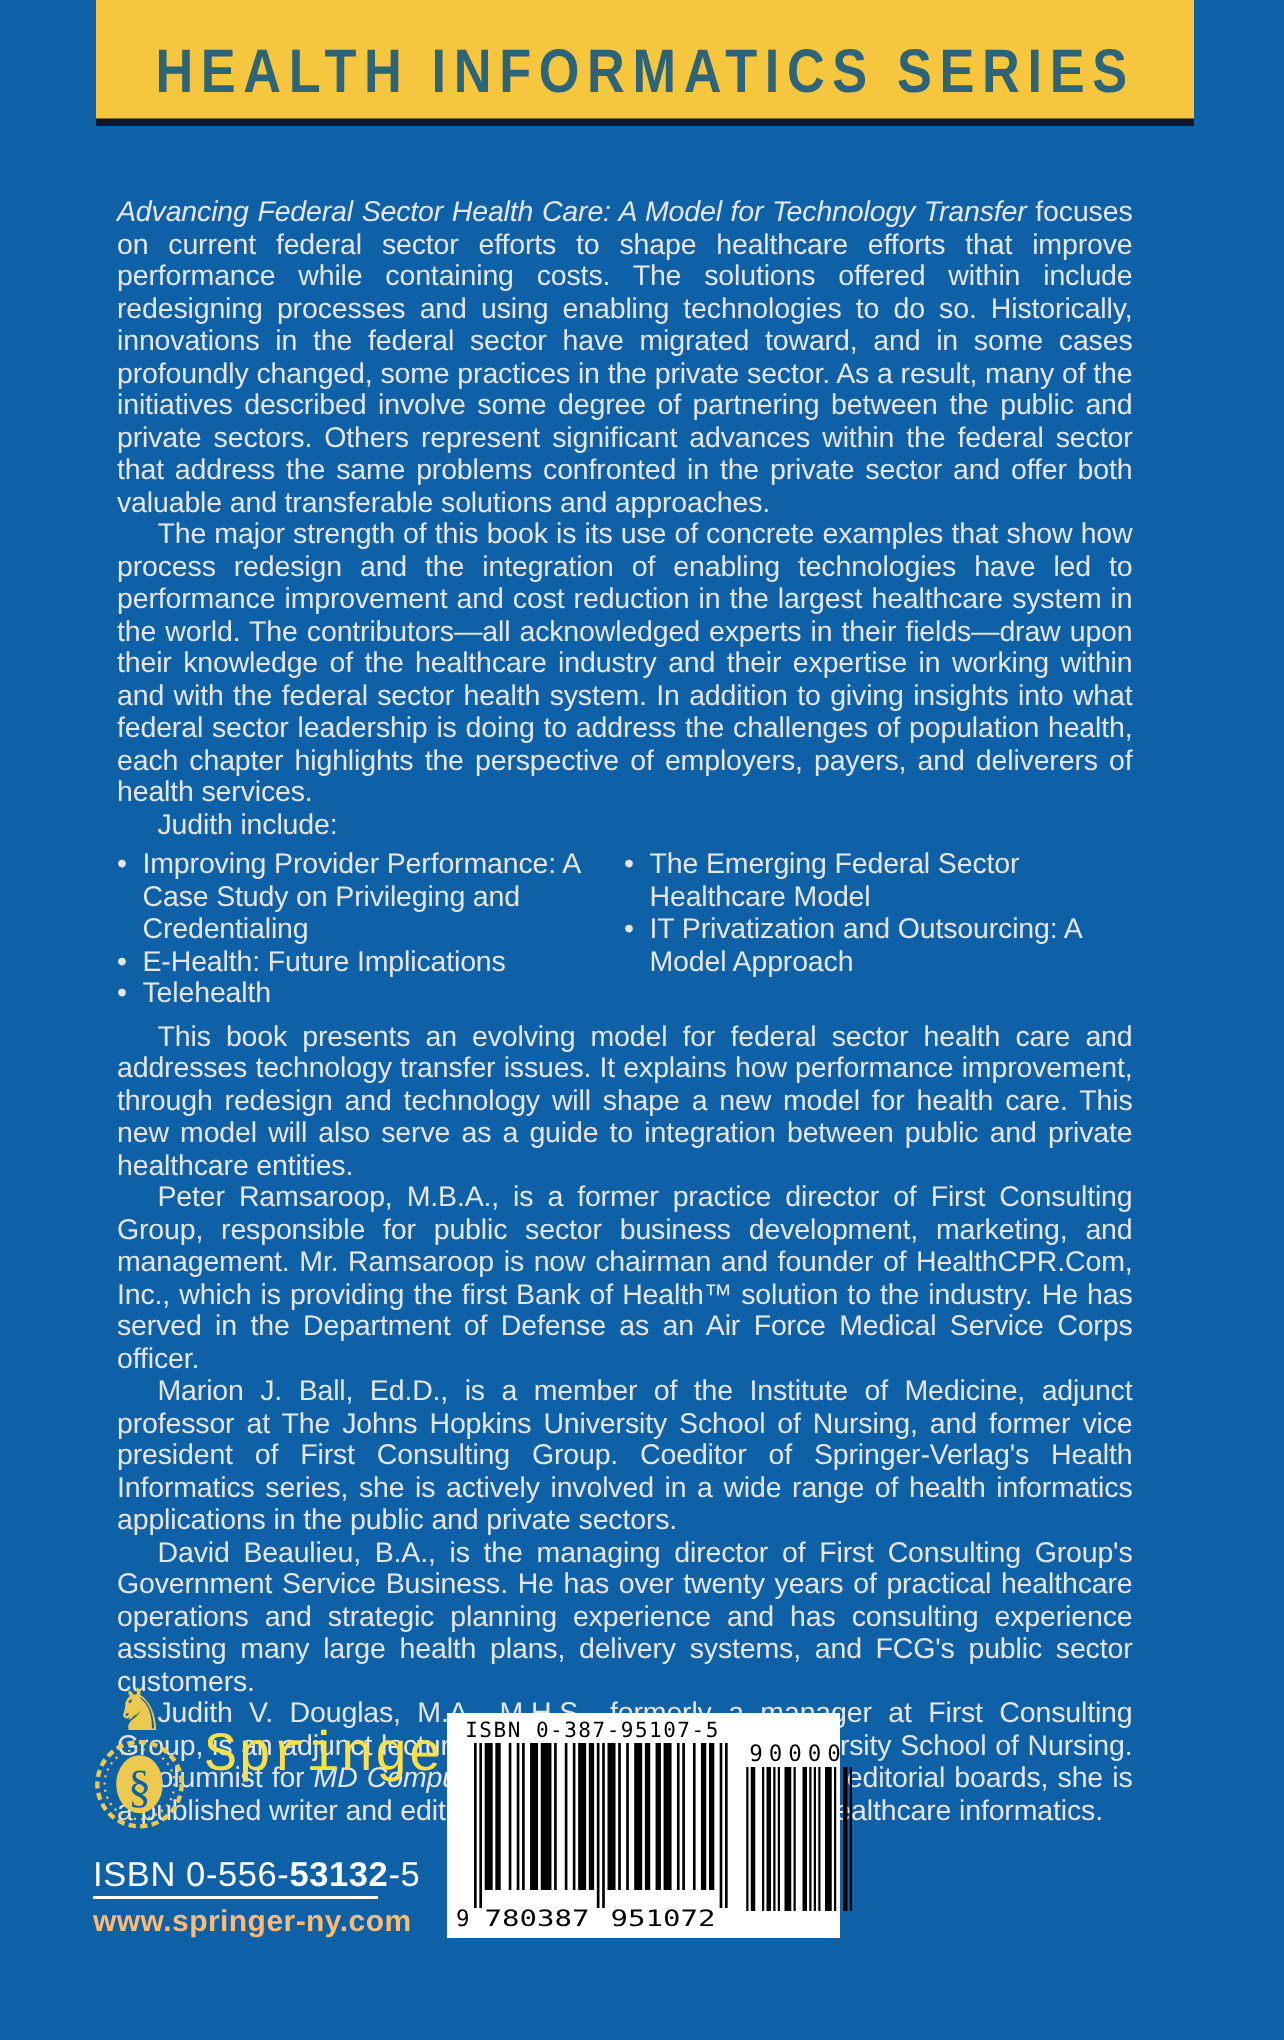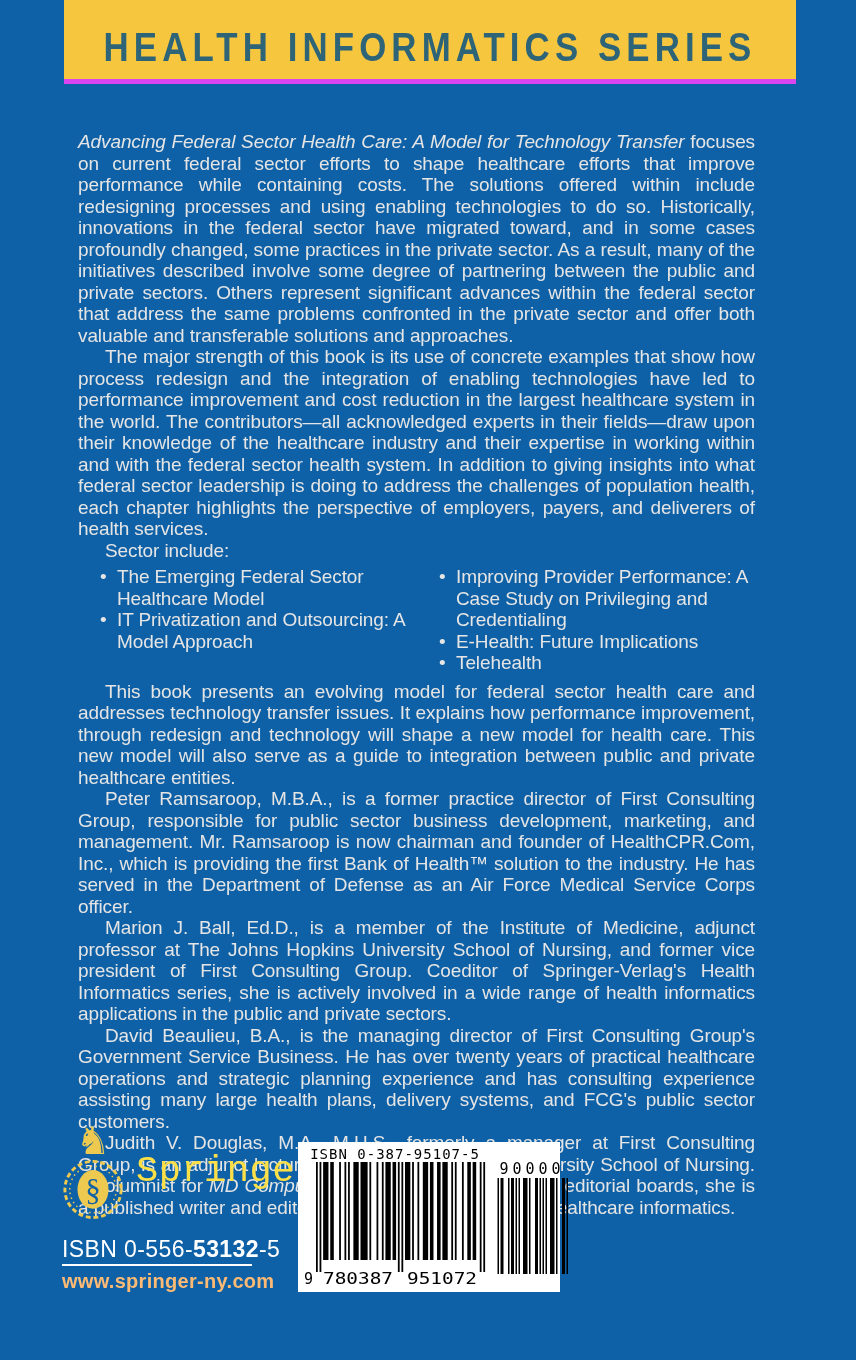--- a/index.html
+++ b/index.html
@@ -8,7 +8,7 @@
 
   
   .banner{position:absolute;left:64px;top:0;width:732px;height:84px;background:#f6c63f;
-          border-bottom:5px solid #d946ef;display:flex;align-items:flex-end;justify-content:center;
+          border-bottom:5px solid #0f172a;display:flex;align-items:flex-end;justify-content:center;
           box-sizing:border-box;padding-bottom:8px;}
   .banner-title{font-size:41px;font-weight:bold;color:#2d6478;letter-spacing:6px;white-space:nowrap;
           transform:scaleX(.85);transform-origin:center;}

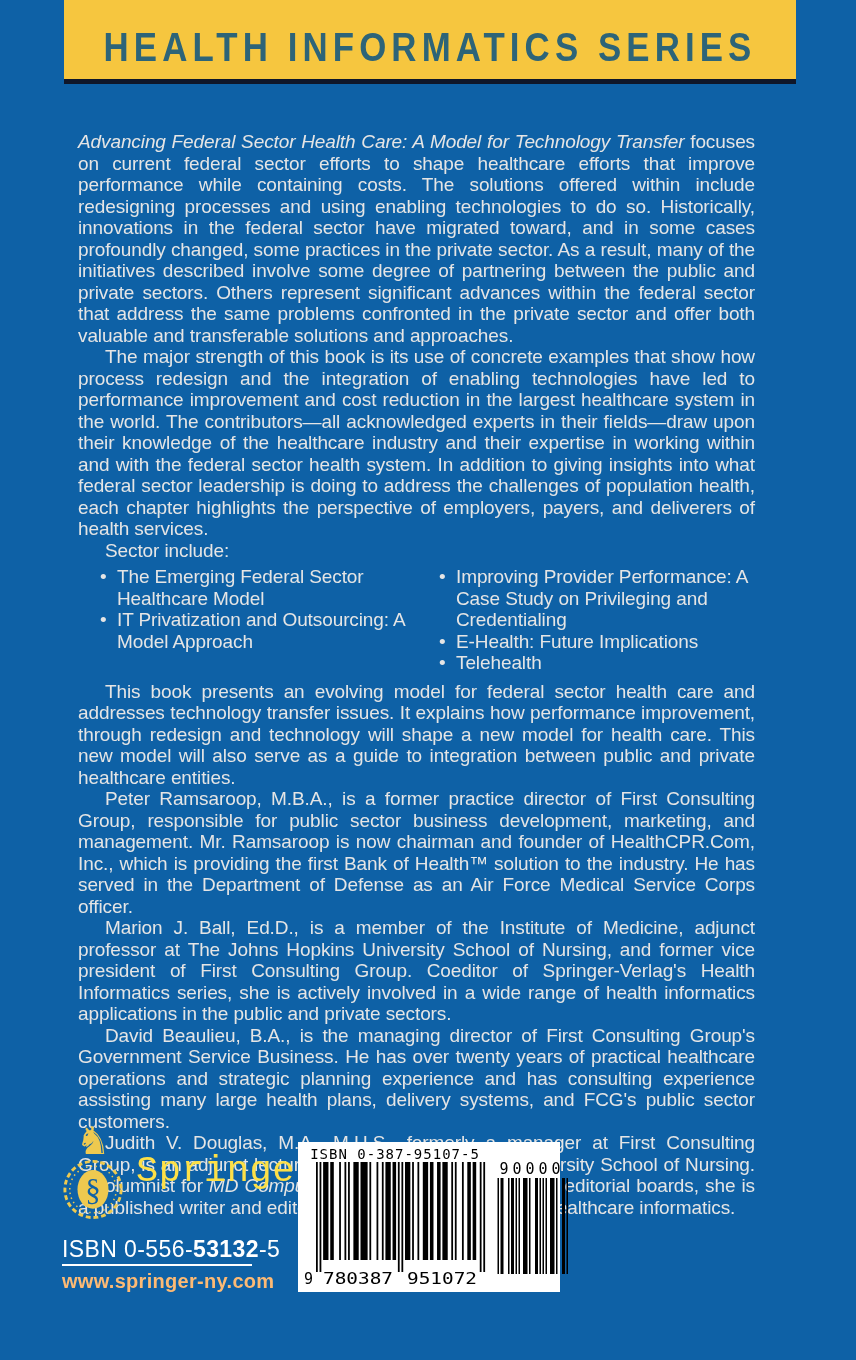--- a/index.html
+++ b/index.html
@@ -58,7 +58,7 @@
         <p><span style="font-style: italic;">Advancing Federal Sector Health Care: A Model for Technology Transfer</span><span> focuses on current federal sector efforts to shape healthcare efforts that improve performance while containing costs. The solutions offered within include redesigning processes and using enabling technologies to do so. Historically, innovations in the federal sector have migrated toward, and in some cases profoundly changed, some practices in the private sector. As a result, many of the initiatives described involve some degree of partnering between the public and private sectors. Others represent significant advances within the federal sector that address the same problems confronted in the private sector and offer both valuable and transferable solutions and approaches.</span></p>
         <p class="indent"><span>The major strength of this book is its use of concrete examples that show how process redesign and the integration of enabling technologies have led to performance improvement and cost reduction in the largest healthcare system in the world. The contributors—all acknowledged experts in their fields—draw upon their knowledge of the healthcare industry and their expertise in working within and with the federal sector health system. In addition to giving insights into what federal sector leadership is doing to address the challenges of population health, each chapter highlights the perspective of employers, payers, and deliverers of health services.</span></p>
       </div>
-    <p class="indent">Sector include:</p>
+    <p class="indent">Judith include:</p>
     <div class="topics">
       <ul class="tcol tcol1">
           <li>The Emerging Federal Sector Healthcare Model</li>

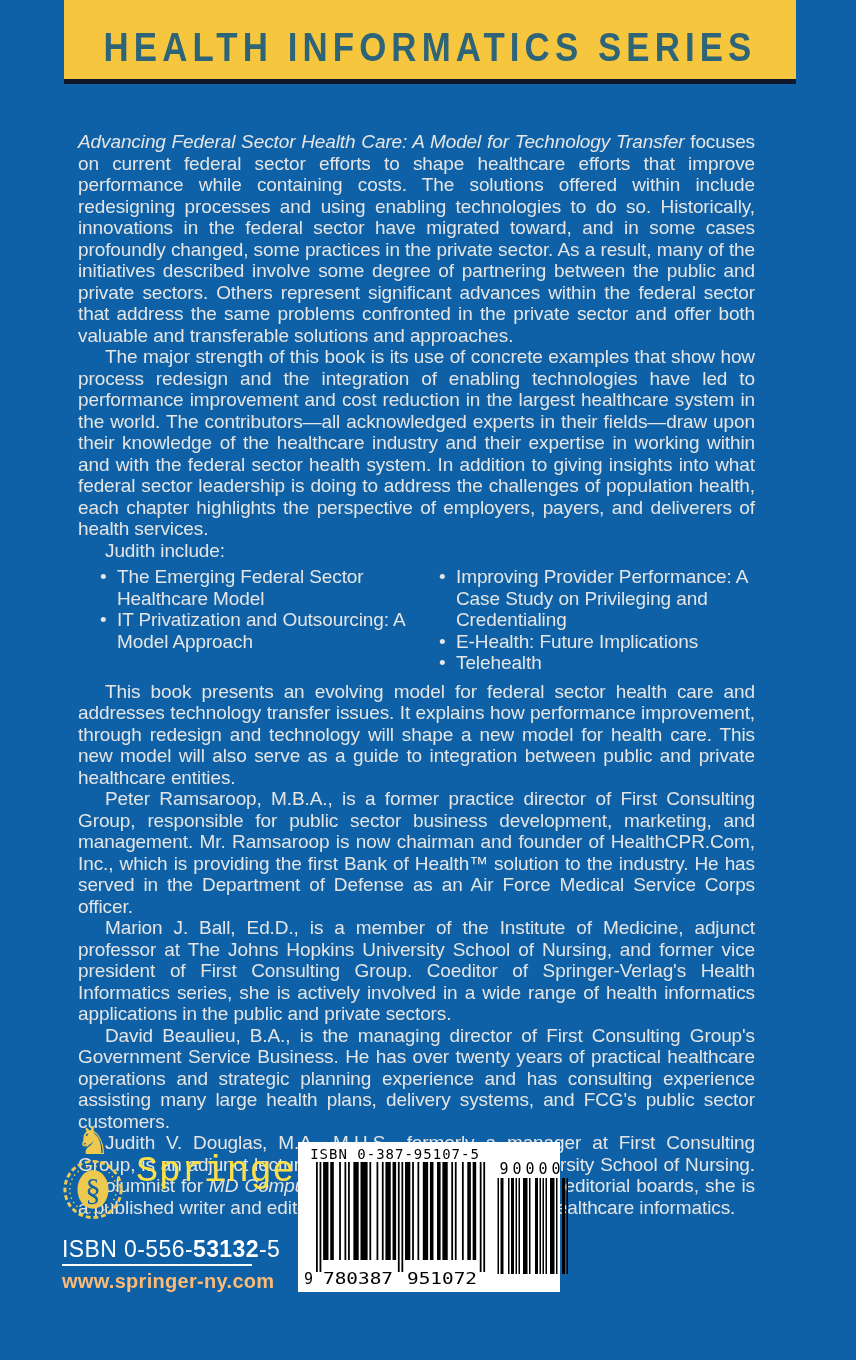--- a/index.html
+++ b/index.html
@@ -60,14 +60,14 @@
       </div>
     <p class="indent">Judith include:</p>
     <div class="topics">
-      <ul class="tcol tcol1">
-          <li>The Emerging Federal Sector Healthcare Model</li>
-          <li>IT Privatization and Outsourcing: A Model Approach</li>
-        </ul>
       <ul class="tcol tcol2">
           <li>Improving Provider Performance: A Case Study on Privileging and Credentialing</li>
           <li>E-Health: Future Implications</li>
           <li>Telehealth</li>
+        </ul>
+      <ul class="tcol tcol1">
+          <li>The Emerging Federal Sector Healthcare Model</li>
+          <li>IT Privatization and Outsourcing: A Model Approach</li>
         </ul>
     </div>
     <div>

